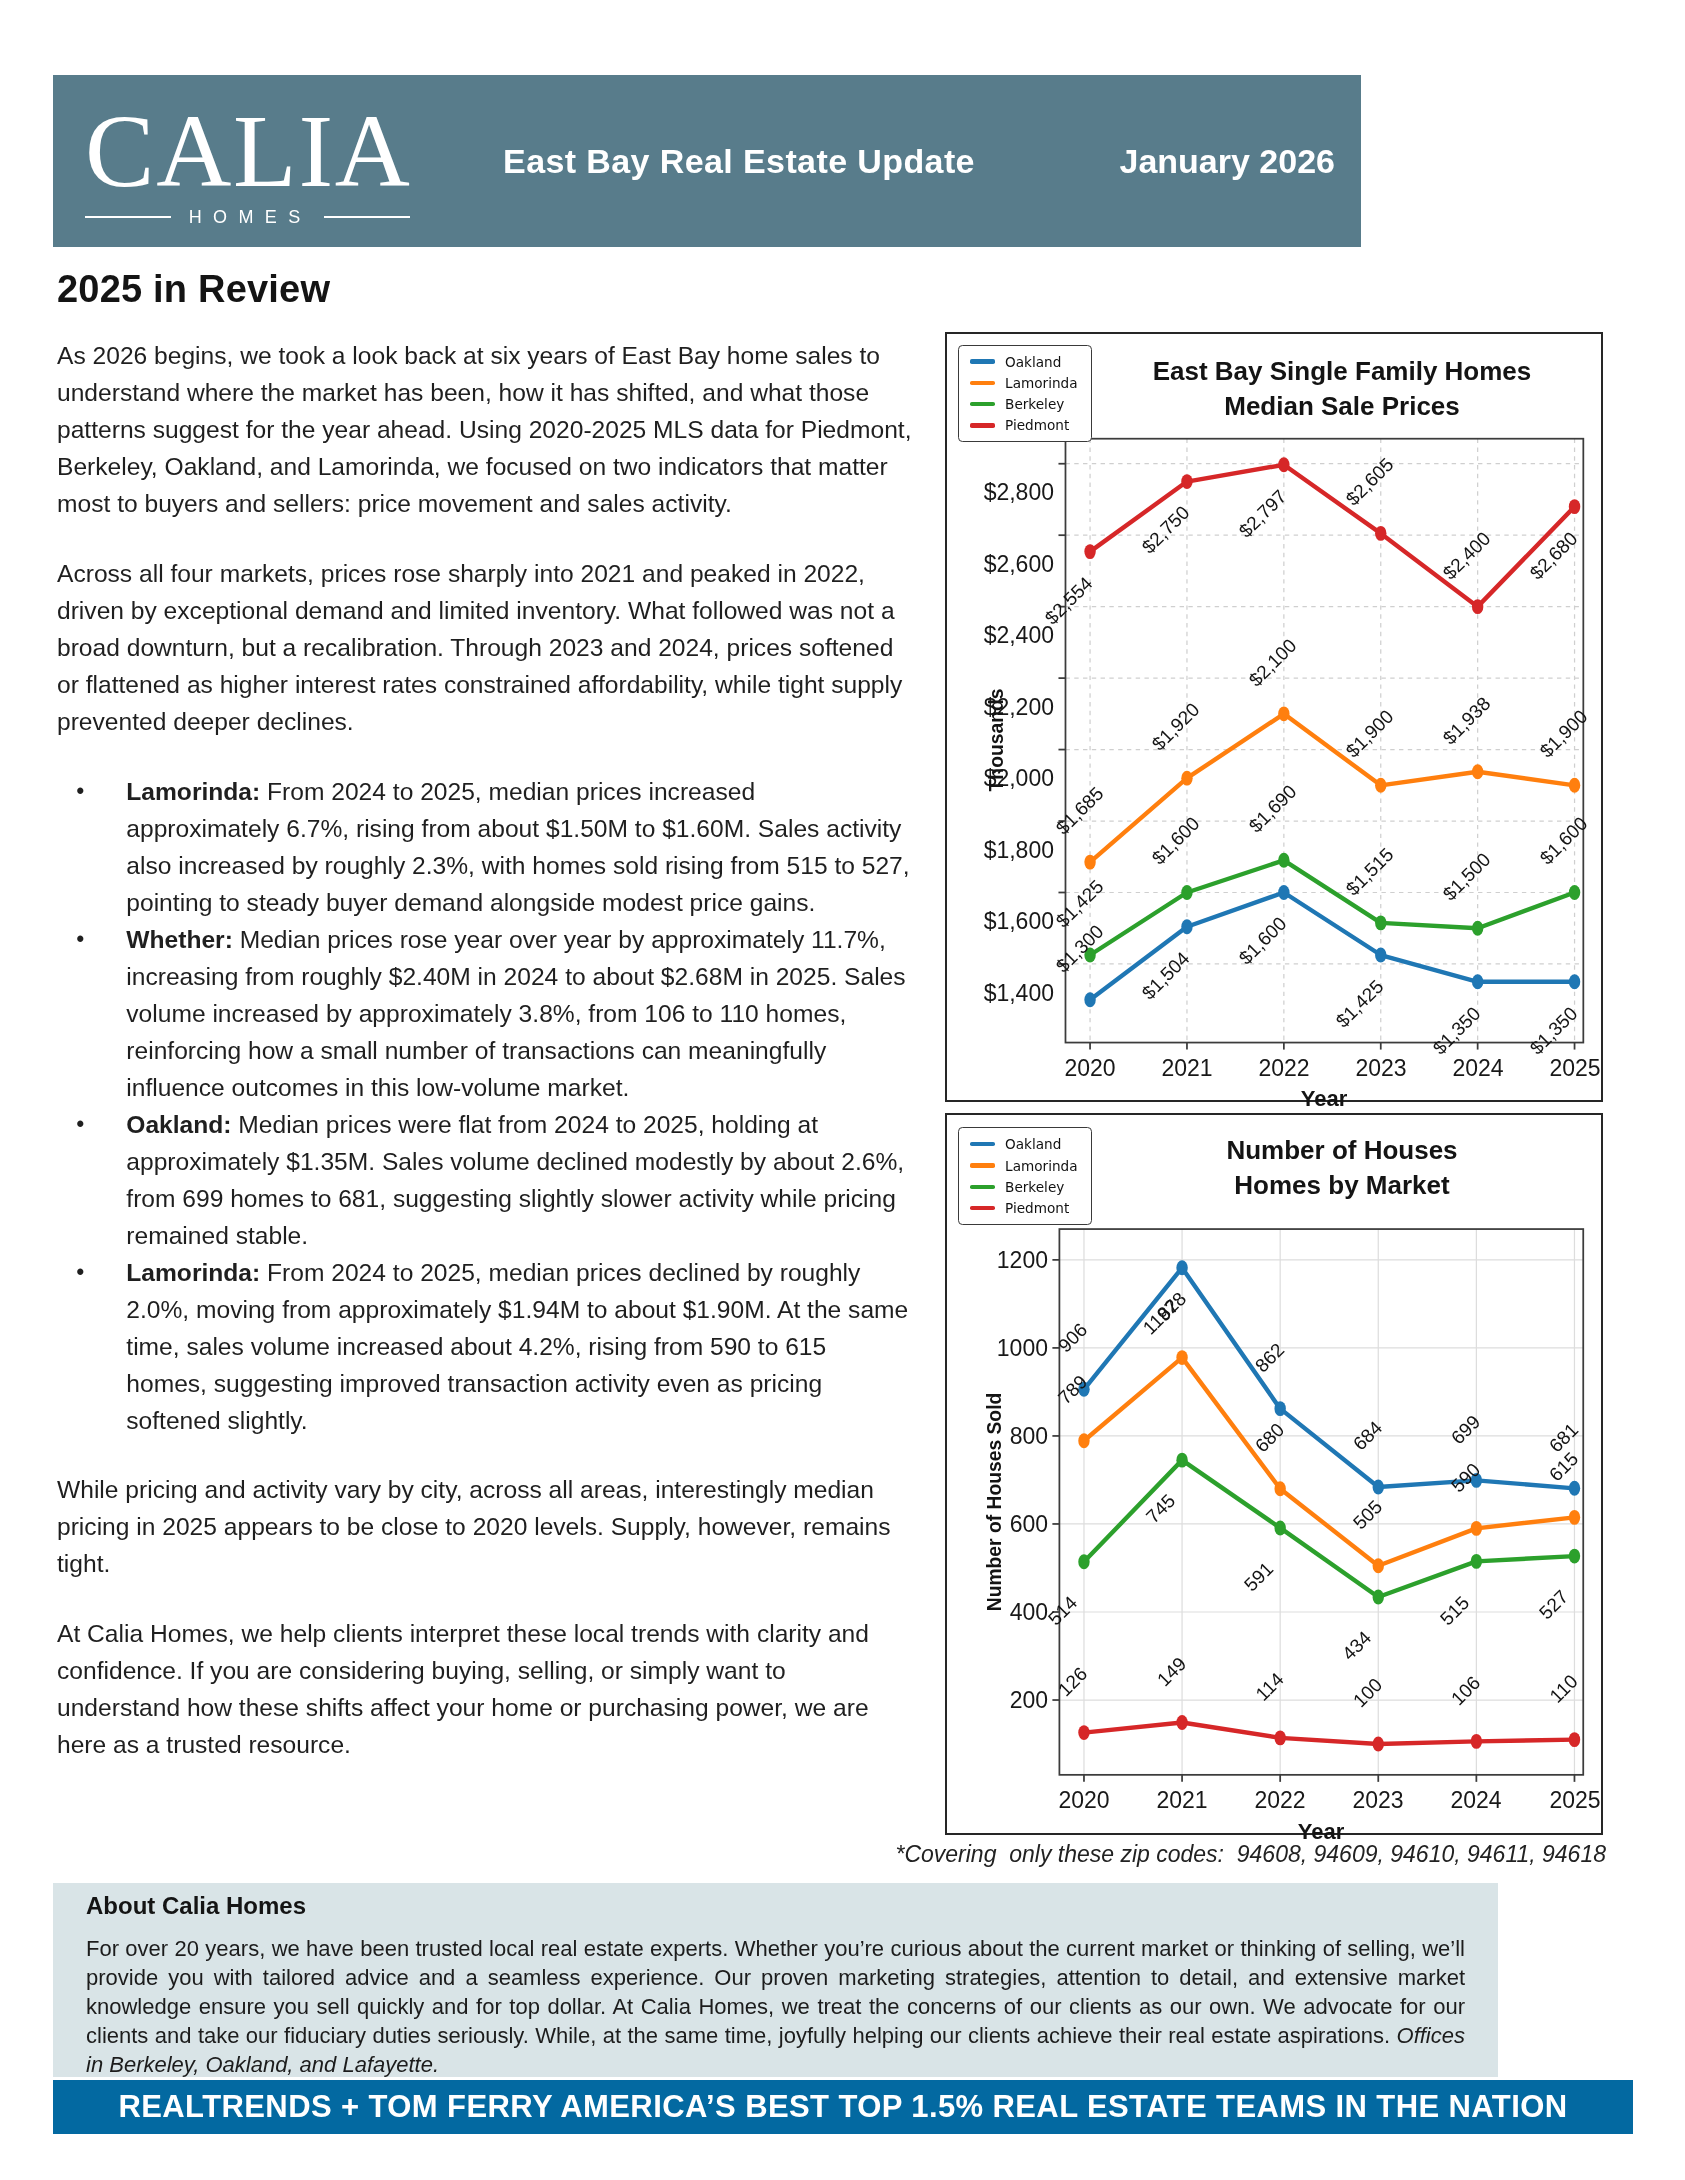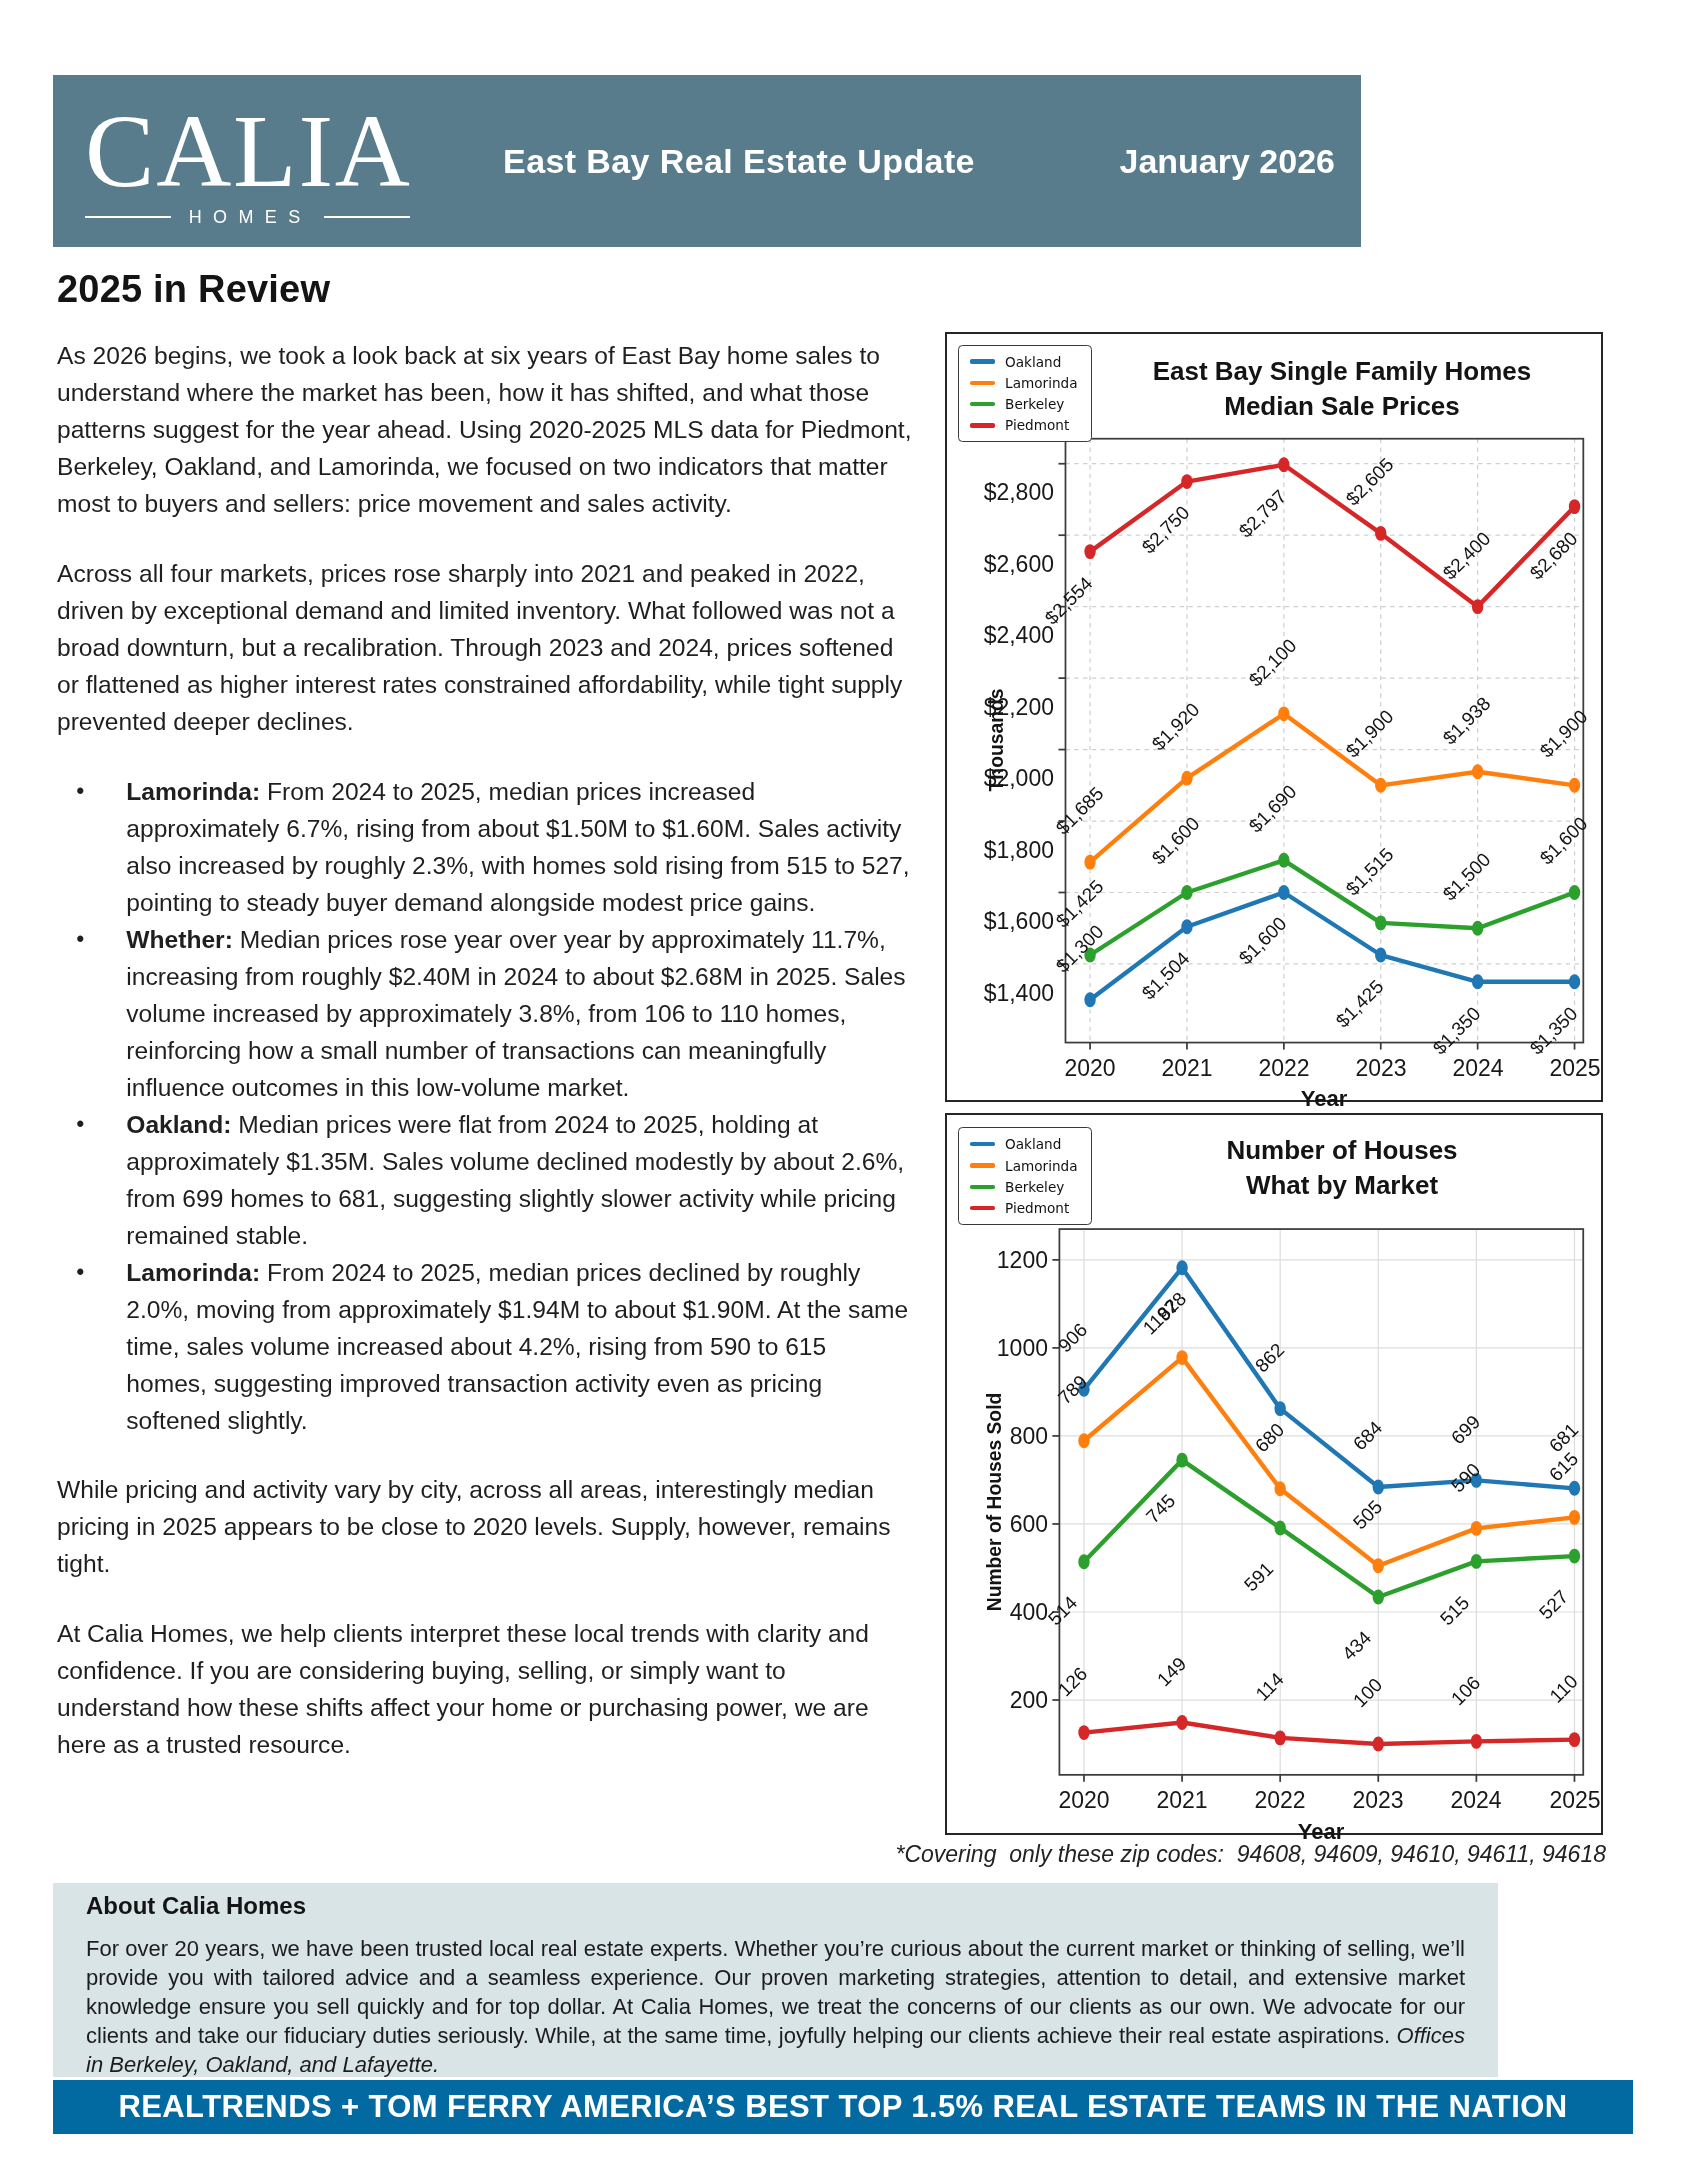--- a/index.html
+++ b/index.html
@@ -213,7 +213,7 @@
 <div id="chart2" class="chartbox">
     <div class="chart-title" style="left: 395px; top: 17.6px;">
       <div>Number of Houses</div>
-      <div>What by Market</div>
+      <div>Homes by Market</div>
     </div>
     <svg width="653" height="716" viewBox="0 0 744 816">
       <line x1="128" x2="725" y1="666.7258064516129" y2="666.7258064516129" stroke="#dddddd" stroke-width="1.4"></line>

